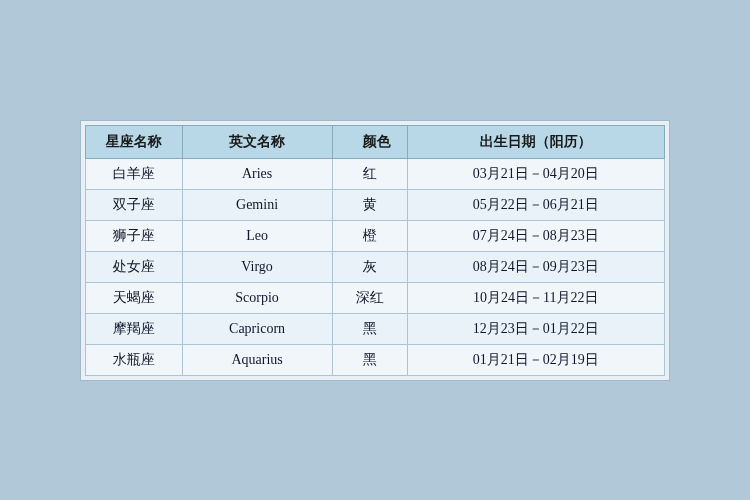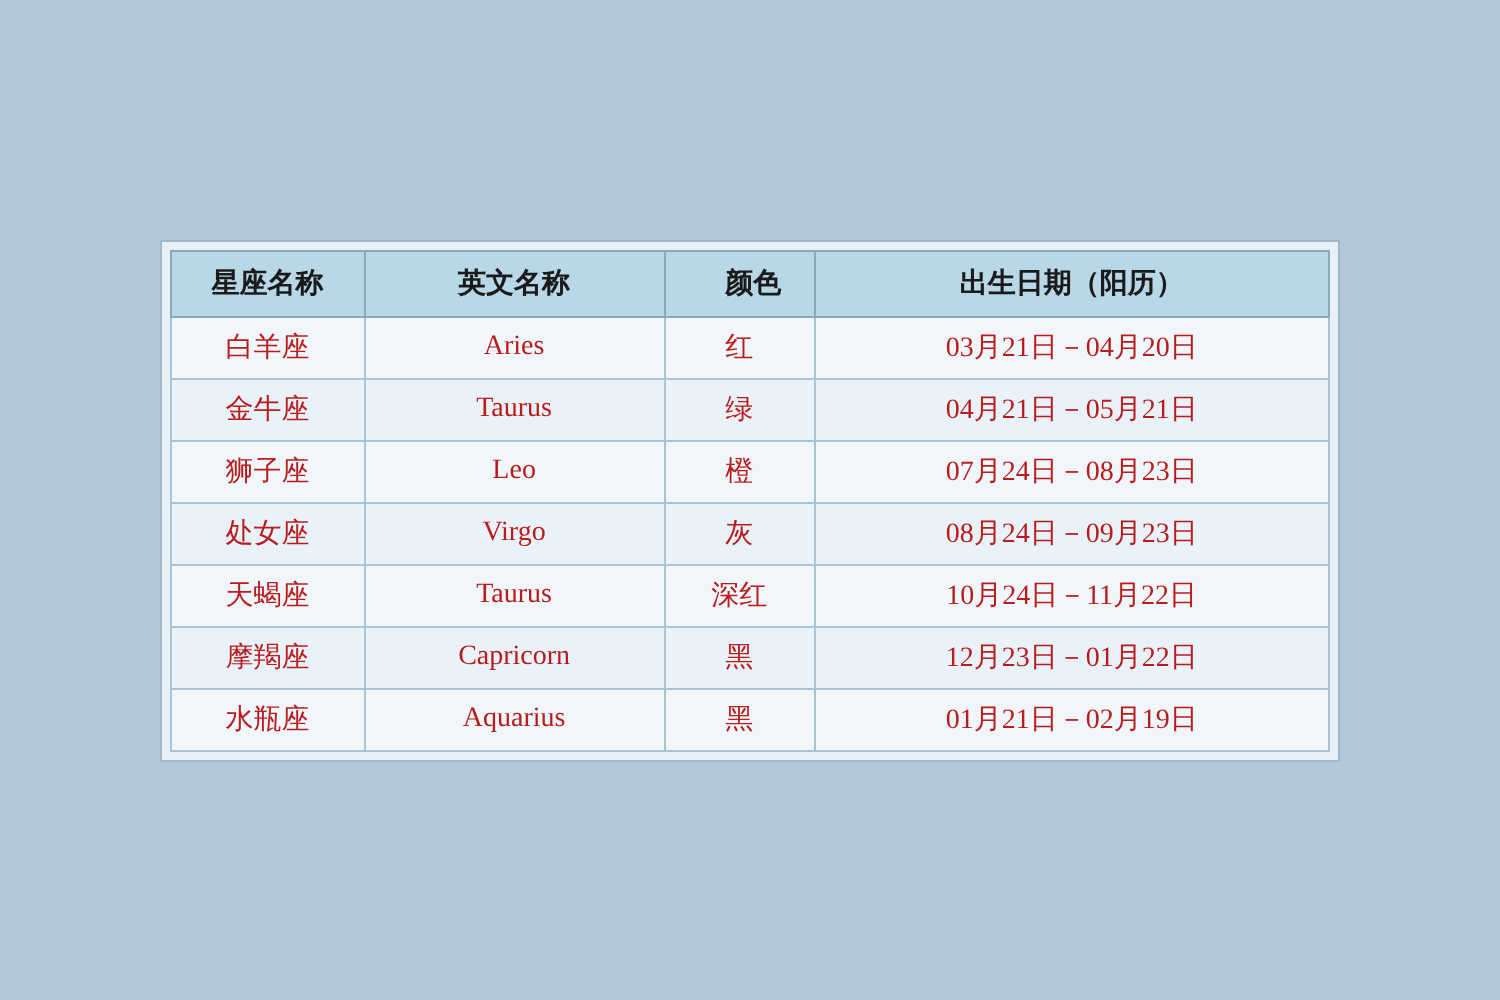--- a/index.html
+++ b/index.html
@@ -39,7 +39,7 @@
       border: 1px solid #aac4d4;
       padding: 6px 10px;
       text-align: center;
-      color: #b91c1c;
+      color: #0f172a;
       background-color: #f0f6fa;
     }
     tbody tr:nth-child(even) td {

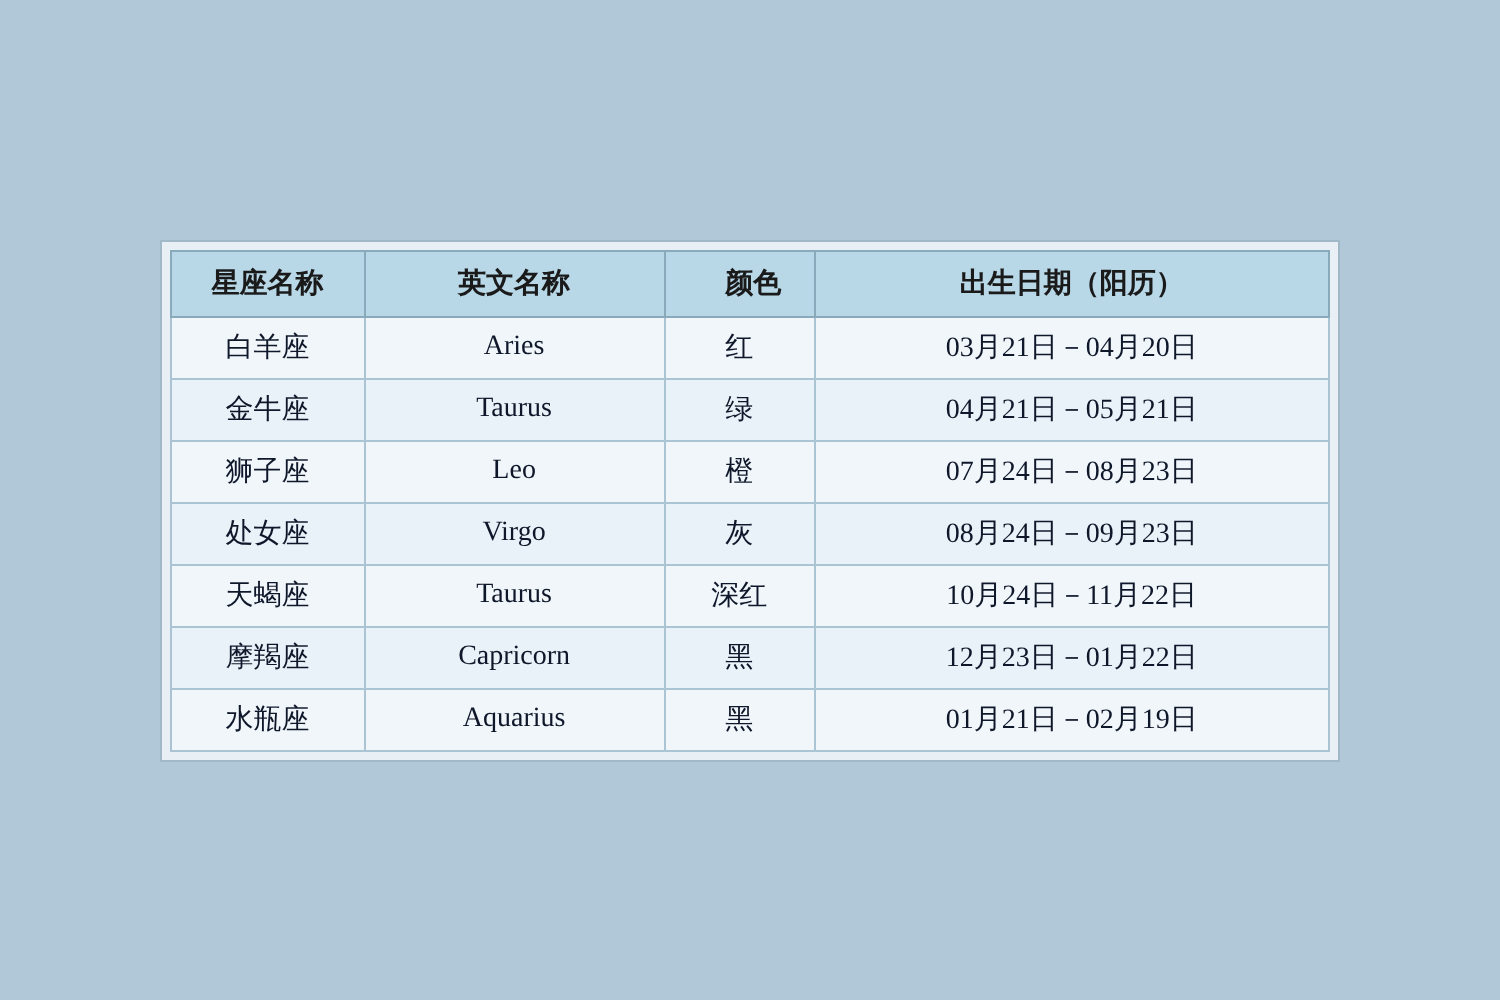--- a/index.html
+++ b/index.html
@@ -71,12 +71,6 @@
           <td>03月21日－04月20日</td>
         </tr>
         <tr>
-          <td>金牛座</td>
-          <td>Taurus</td>
-          <td>绿</td>
-          <td>04月21日－05月21日</td>
-        </tr>
-        <tr>
           <td>狮子座</td>
           <td>Leo</td>
           <td>橙</td>

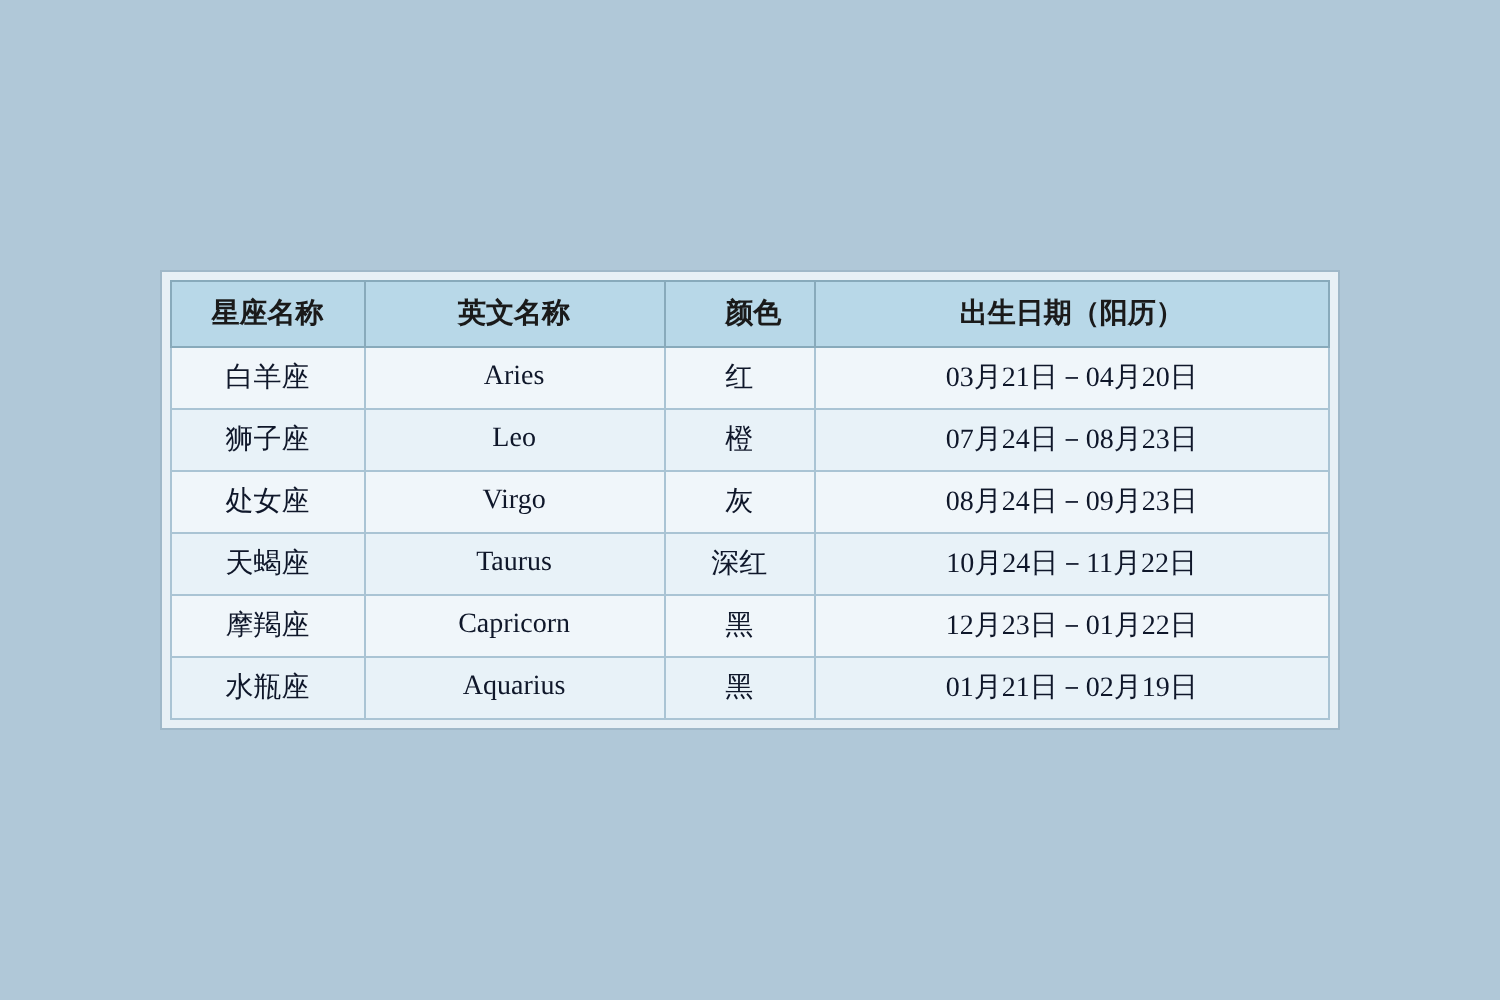--- a/index.html
+++ b/index.html
@@ -71,6 +71,12 @@
           <td>03月21日－04月20日</td>
         </tr>
         <tr>
+          <td>双子座</td>
+          <td>Gemini</td>
+          <td>黄</td>
+          <td>05月22日－06月21日</td>
+        </tr>
+        <tr>
           <td>狮子座</td>
           <td>Leo</td>
           <td>橙</td>

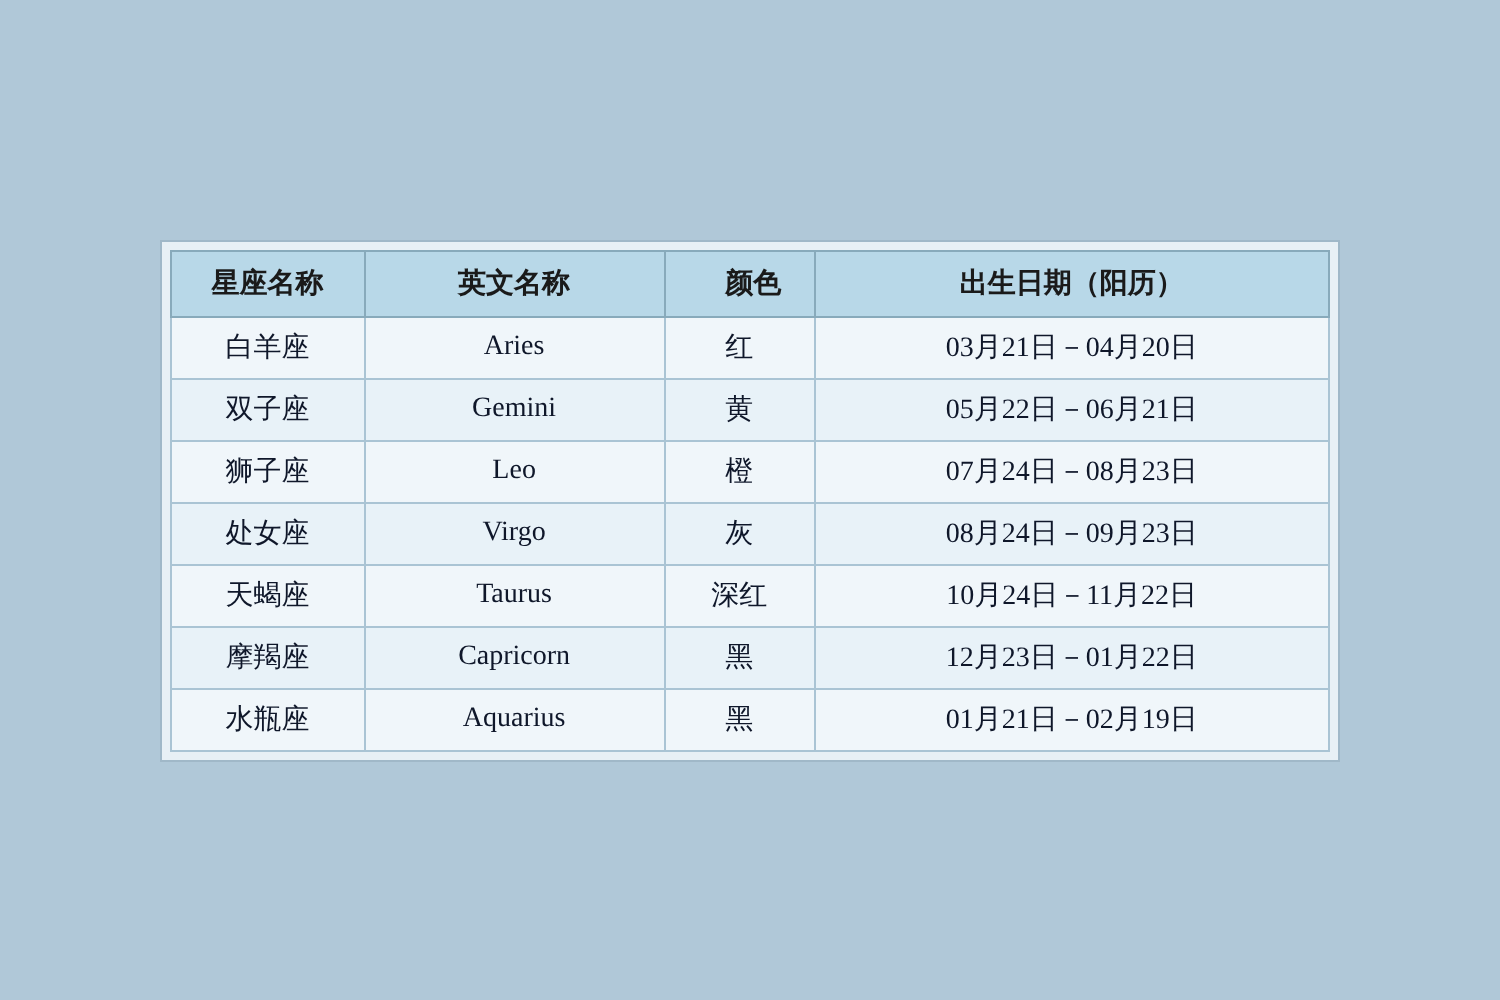--- a/index.html
+++ b/index.html
@@ -90,7 +90,7 @@
         </tr>
         <tr>
           <td>天蝎座</td>
-          <td>Taurus</td>
+          <td>Scorpio</td>
           <td>深红</td>
           <td>10月24日－11月22日</td>
         </tr>

